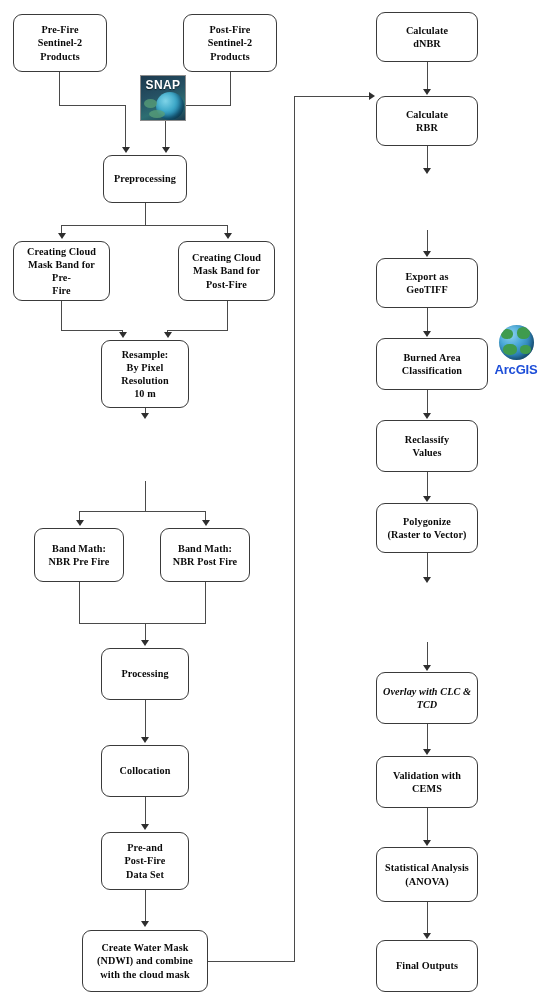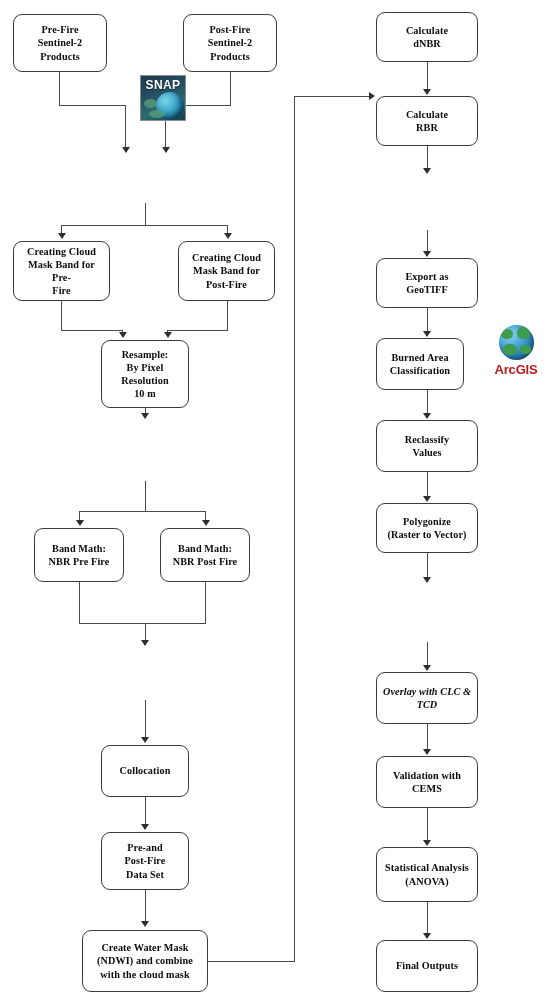--- a/index.html
+++ b/index.html
@@ -140,6 +140,7 @@
 Sentinel-2
 Products</div>
 
+  <div class="node" style="left:103px; top:155px; width:84px; height:48px;">Preprocessing</div>
 
   <div class="node" style="left:13px; top:241px; width:97px; height:60px;">Creating Cloud
 Mask Band for Pre-

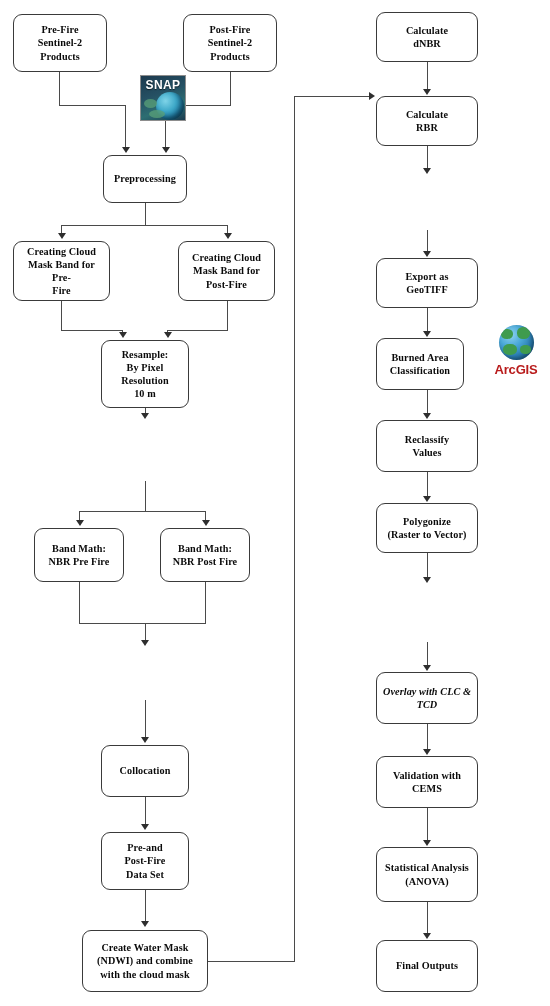--- a/index.html
+++ b/index.html
@@ -183,7 +183,7 @@
   <div class="node" style="left:376px; top:258px; width:102px; height:50px;">Export as
 GeoTIFF</div>
 
-  <div class="node" style="left:376px; top:338px; width:88px; height:52px;">Burned Area
+  <div class="node" style="left:376px; top:338px; width:112px; height:52px;">Burned Area
 Classification</div>
 
   <div class="node" style="left:376px; top:420px; width:102px; height:52px;">Reclassify

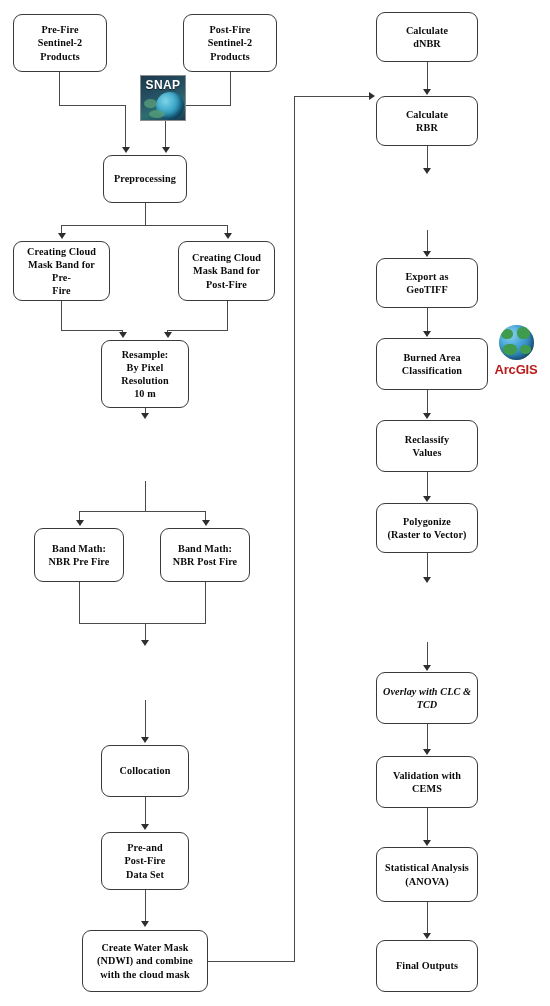--- a/index.html
+++ b/index.html
@@ -123,7 +123,7 @@
     font-family: "Liberation Sans", "DejaVu Sans", sans-serif;
     font-weight: bold;
     font-size: 13px;
-    color: #b91c1c;
+    color: #1d4ed8;
     letter-spacing: -0.2px;
   }
 </style>

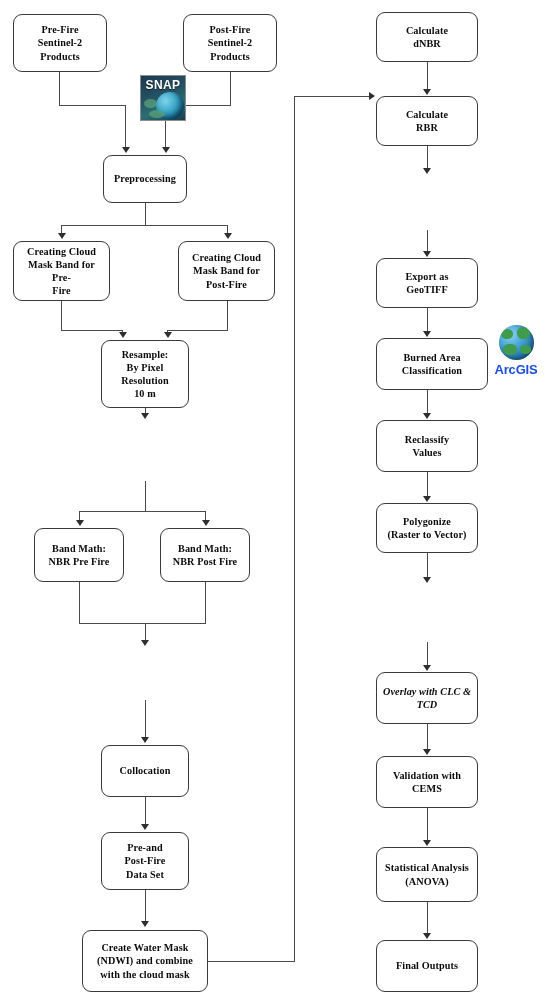--- a/index.html
+++ b/index.html
@@ -162,6 +162,7 @@
   <div class="node" style="left:160px; top:528px; width:90px; height:54px;">Band Math:
 NBR Post Fire</div>
 
+  <div class="node" style="left:101px; top:648px; width:88px; height:52px;">Processing</div>
 
   <div class="node" style="left:101px; top:745px; width:88px; height:52px;">Collocation</div>
 

